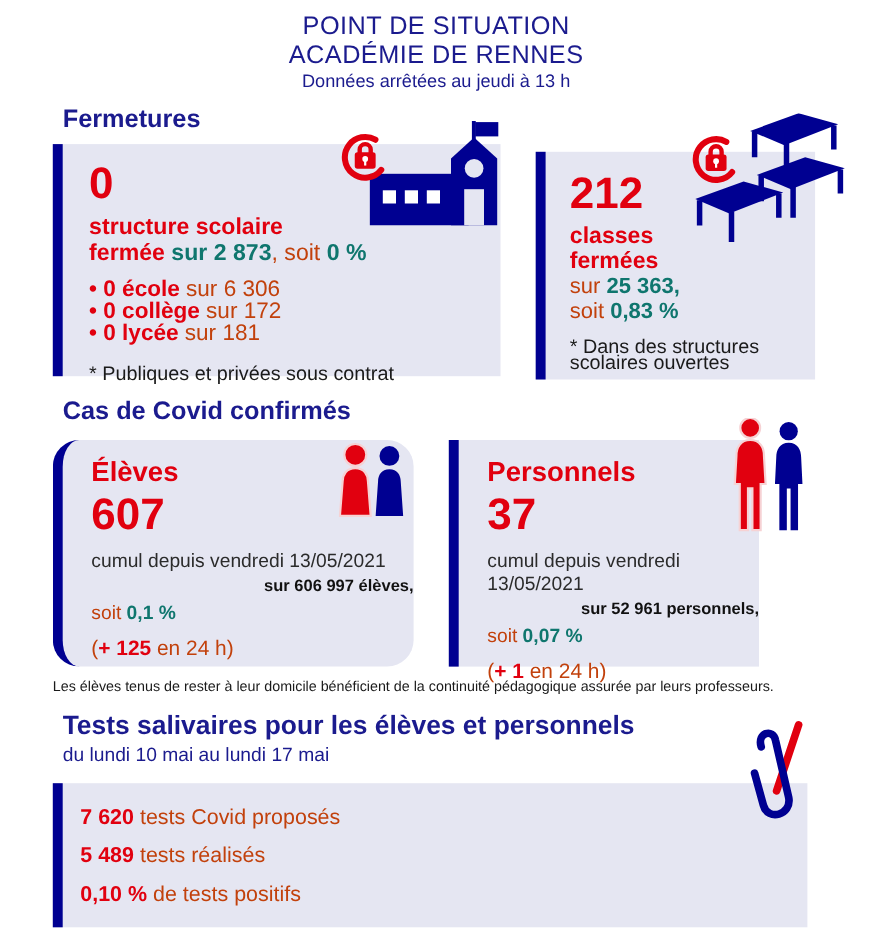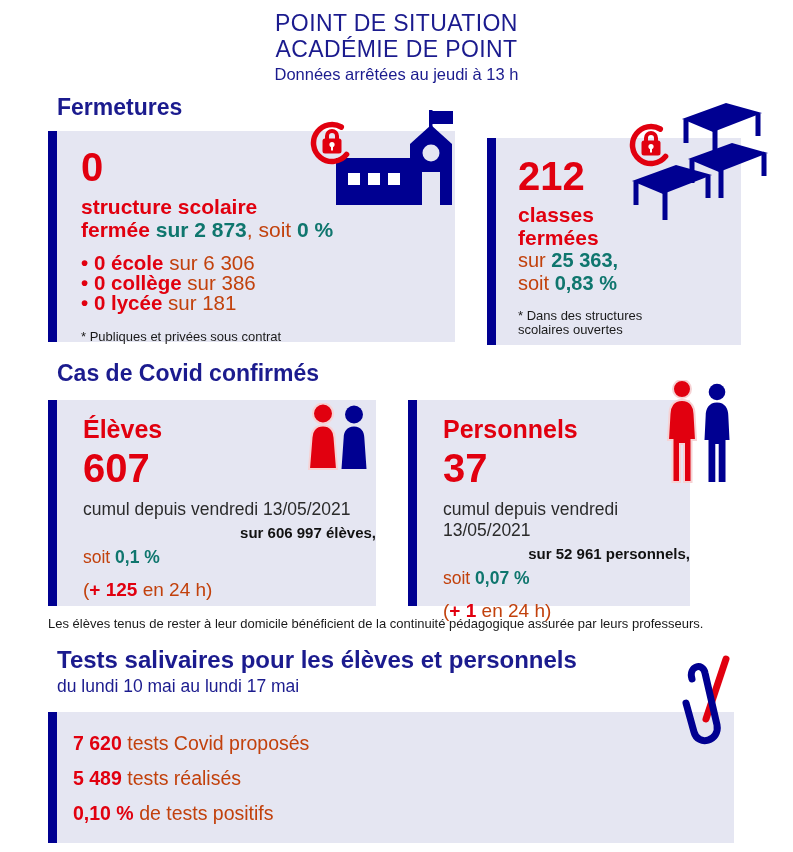--- a/index.html
+++ b/index.html
@@ -66,7 +66,7 @@
 
   <div class="hdr">
     <div class="title">POINT DE SITUATION</div>
-    <div class="title">ACADÉMIE DE POINT</div>
+    <div class="title">ACADÉMIE DE RENNES</div>
     <div class="subtitle">Données arrêtées au jeudi à 13 h</div>
   </div>
 

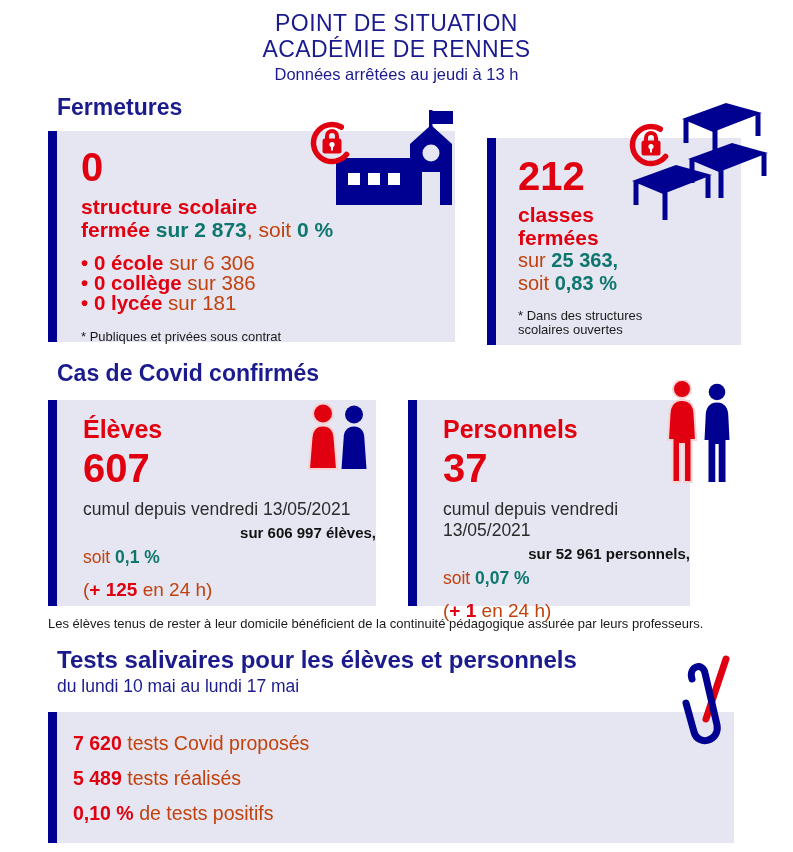--- a/index.html
+++ b/index.html
@@ -89,7 +89,7 @@
       <div>
         <span class="red-b">•</span>
         <span class="red-b">0 collège</span>
-        <span class="reg">sur 386</span>
+        <span class="reg">sur 172</span>
       </div>
       <div>
         <span class="red-b">•</span>

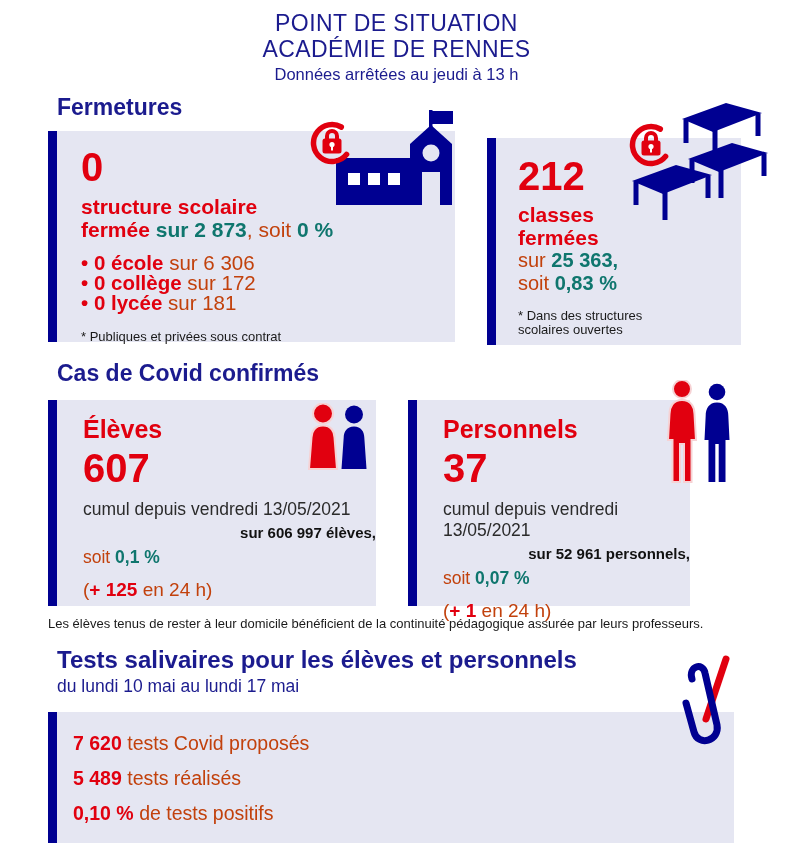--- a/index.html
+++ b/index.html
@@ -29,7 +29,7 @@
   .card-a .lbl  { font-size:21px; line-height:23px; font-weight:bold; color:#e1000f; margin-top:8px; }
   .card-a .mix  { font-size:21px; line-height:23px; }
   .card-a .bullets { margin-top:12px; font-size:20.5px; line-height:20px; }
-  .fnote { font-size:13px; color:#1a1a1a; }
+  .fnote { font-size:18px; color:#1a1a1a; }
   .card-a .fnote { margin-top:16px; }
 
   

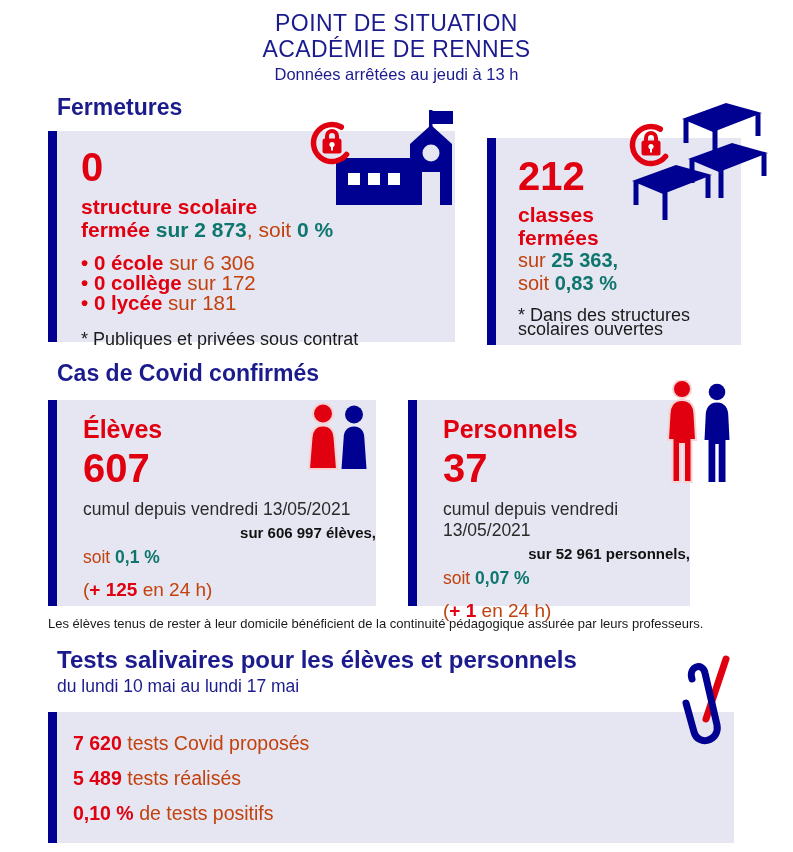--- a/index.html
+++ b/index.html
@@ -40,7 +40,7 @@
   .card-b .fnote { margin-top:14px; line-height:13.5px; }
 
   
-  .card-c { left:48px;  top:400px; width:328px; height:206px; padding:16px 0 0 26px; }
+  .card-c { left:48px;  top:400px; width:328px; height:206px; padding:16px 0 0 26px;border-radius:24px; }
   .card-d { left:408px; top:400px; width:282px; height:206px; padding:16px 0 0 26px; }
   .cv-title { font-size:25px; line-height:26px; font-weight:bold; color:#e1000f; }
   .cv-big   { margin-top:6px; }

